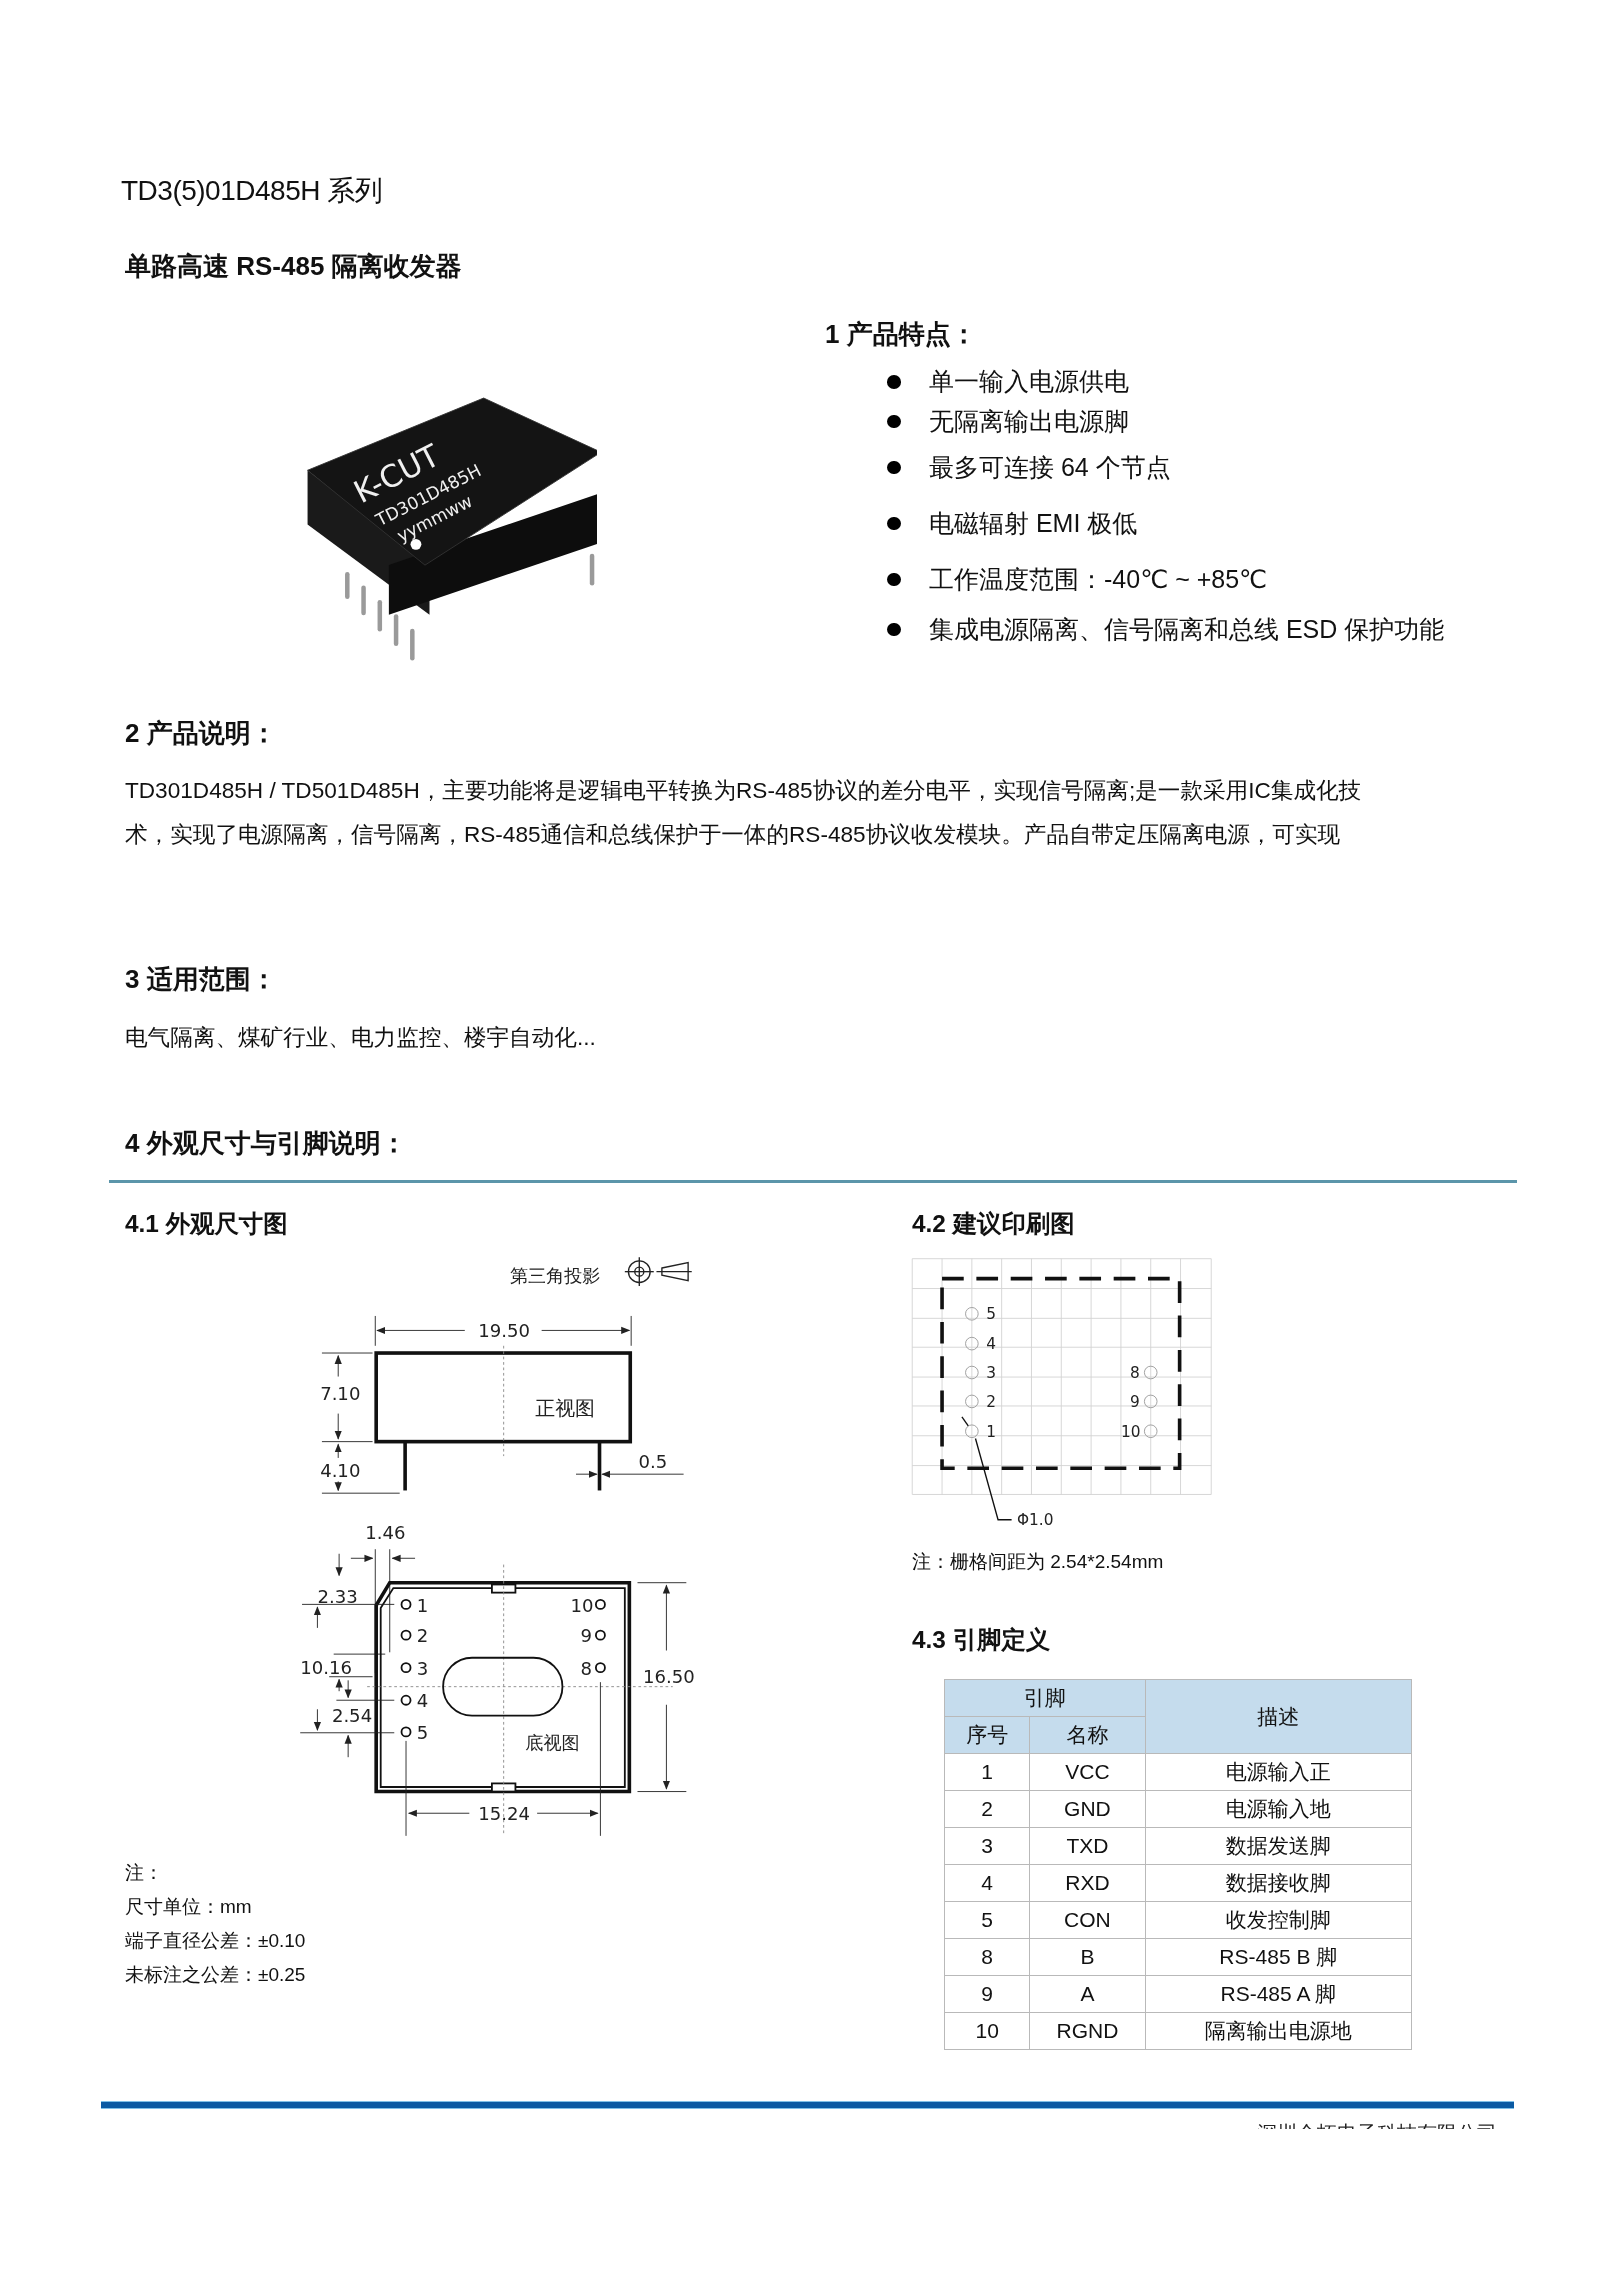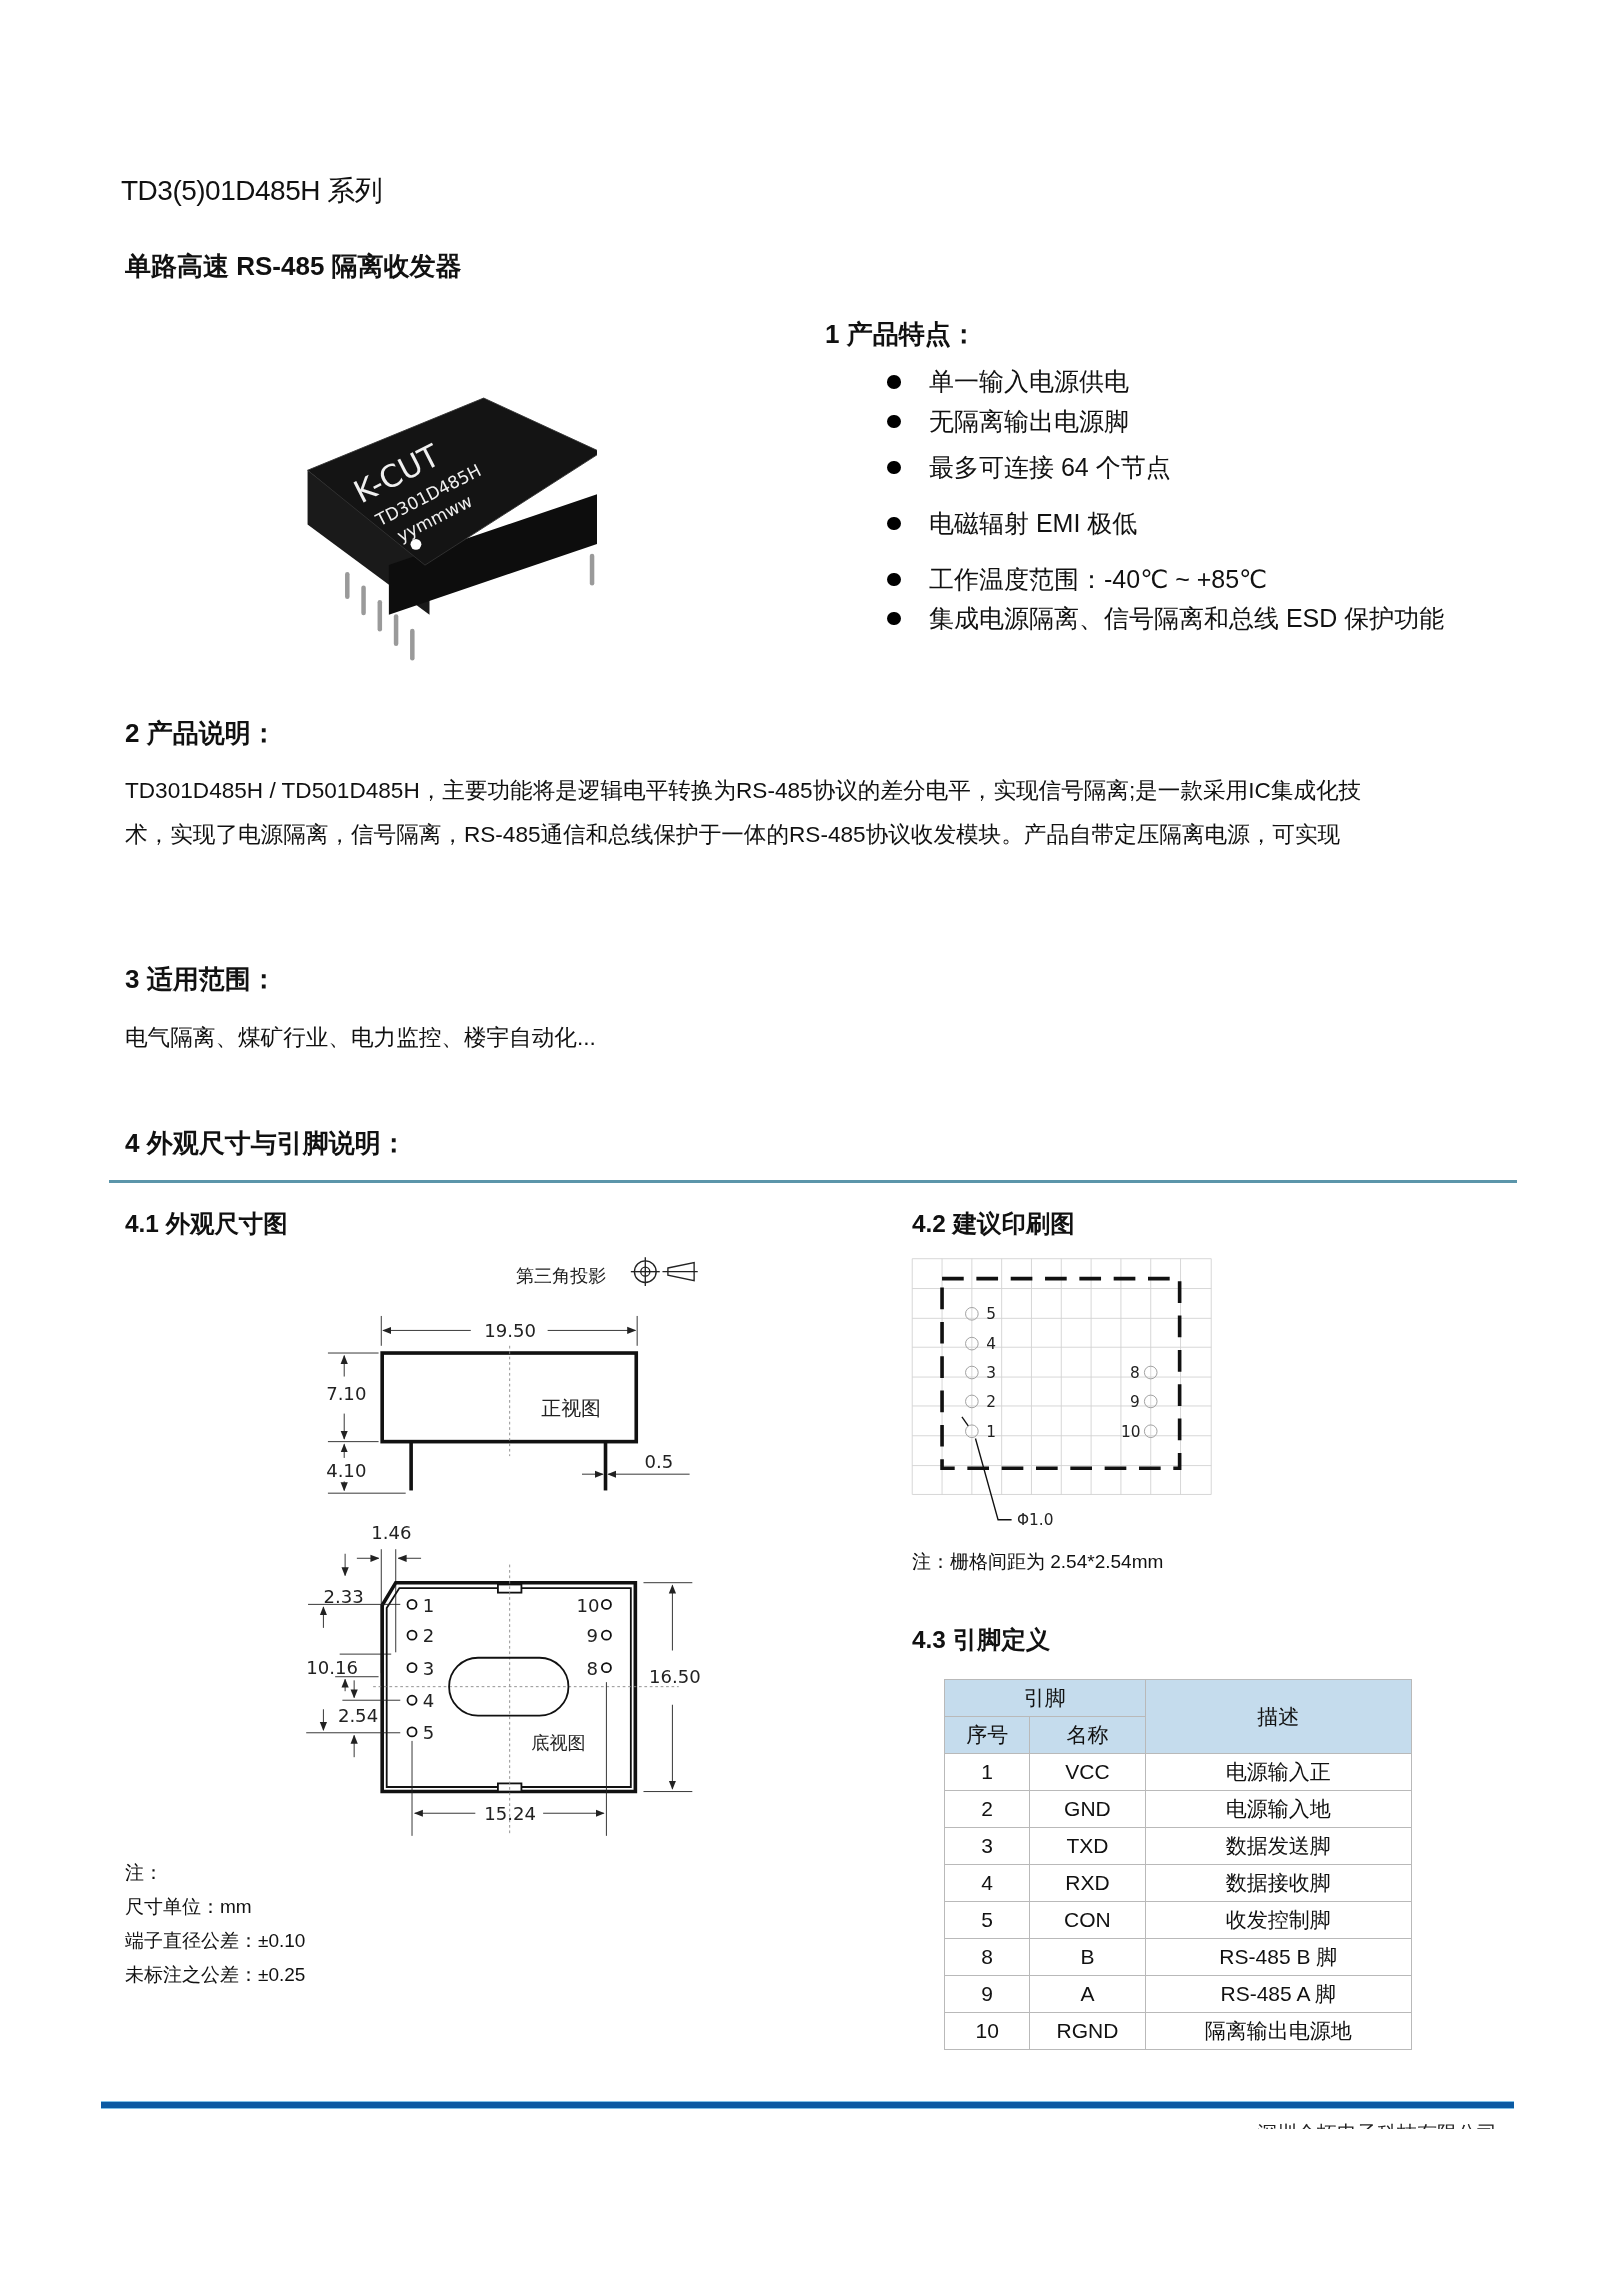--- a/index.html
+++ b/index.html
@@ -66,7 +66,7 @@
   <li style="margin-bottom:21px"><span class="dot"></span><span>无隔离输出电源脚</span></li>
   <li style="margin-bottom:31px"><span class="dot"></span><span>最多可连接 64 个节点</span></li>
   <li style="margin-bottom:31px"><span class="dot"></span><span>电磁辐射 EMI 极低</span></li>
-  <li style="margin-bottom:14px"><span class="dot"></span><span>工作温度范围：-40℃ ~ +85℃</span></li>
+  <li style="margin-bottom:25px"><span class="dot"></span><span>工作温度范围：-40℃ ~ +85℃</span></li>
   <li><span class="dot"></span><span>集成电源隔离、信号隔离和总线 ESD 保护功能</span></li>
 </ul>
 

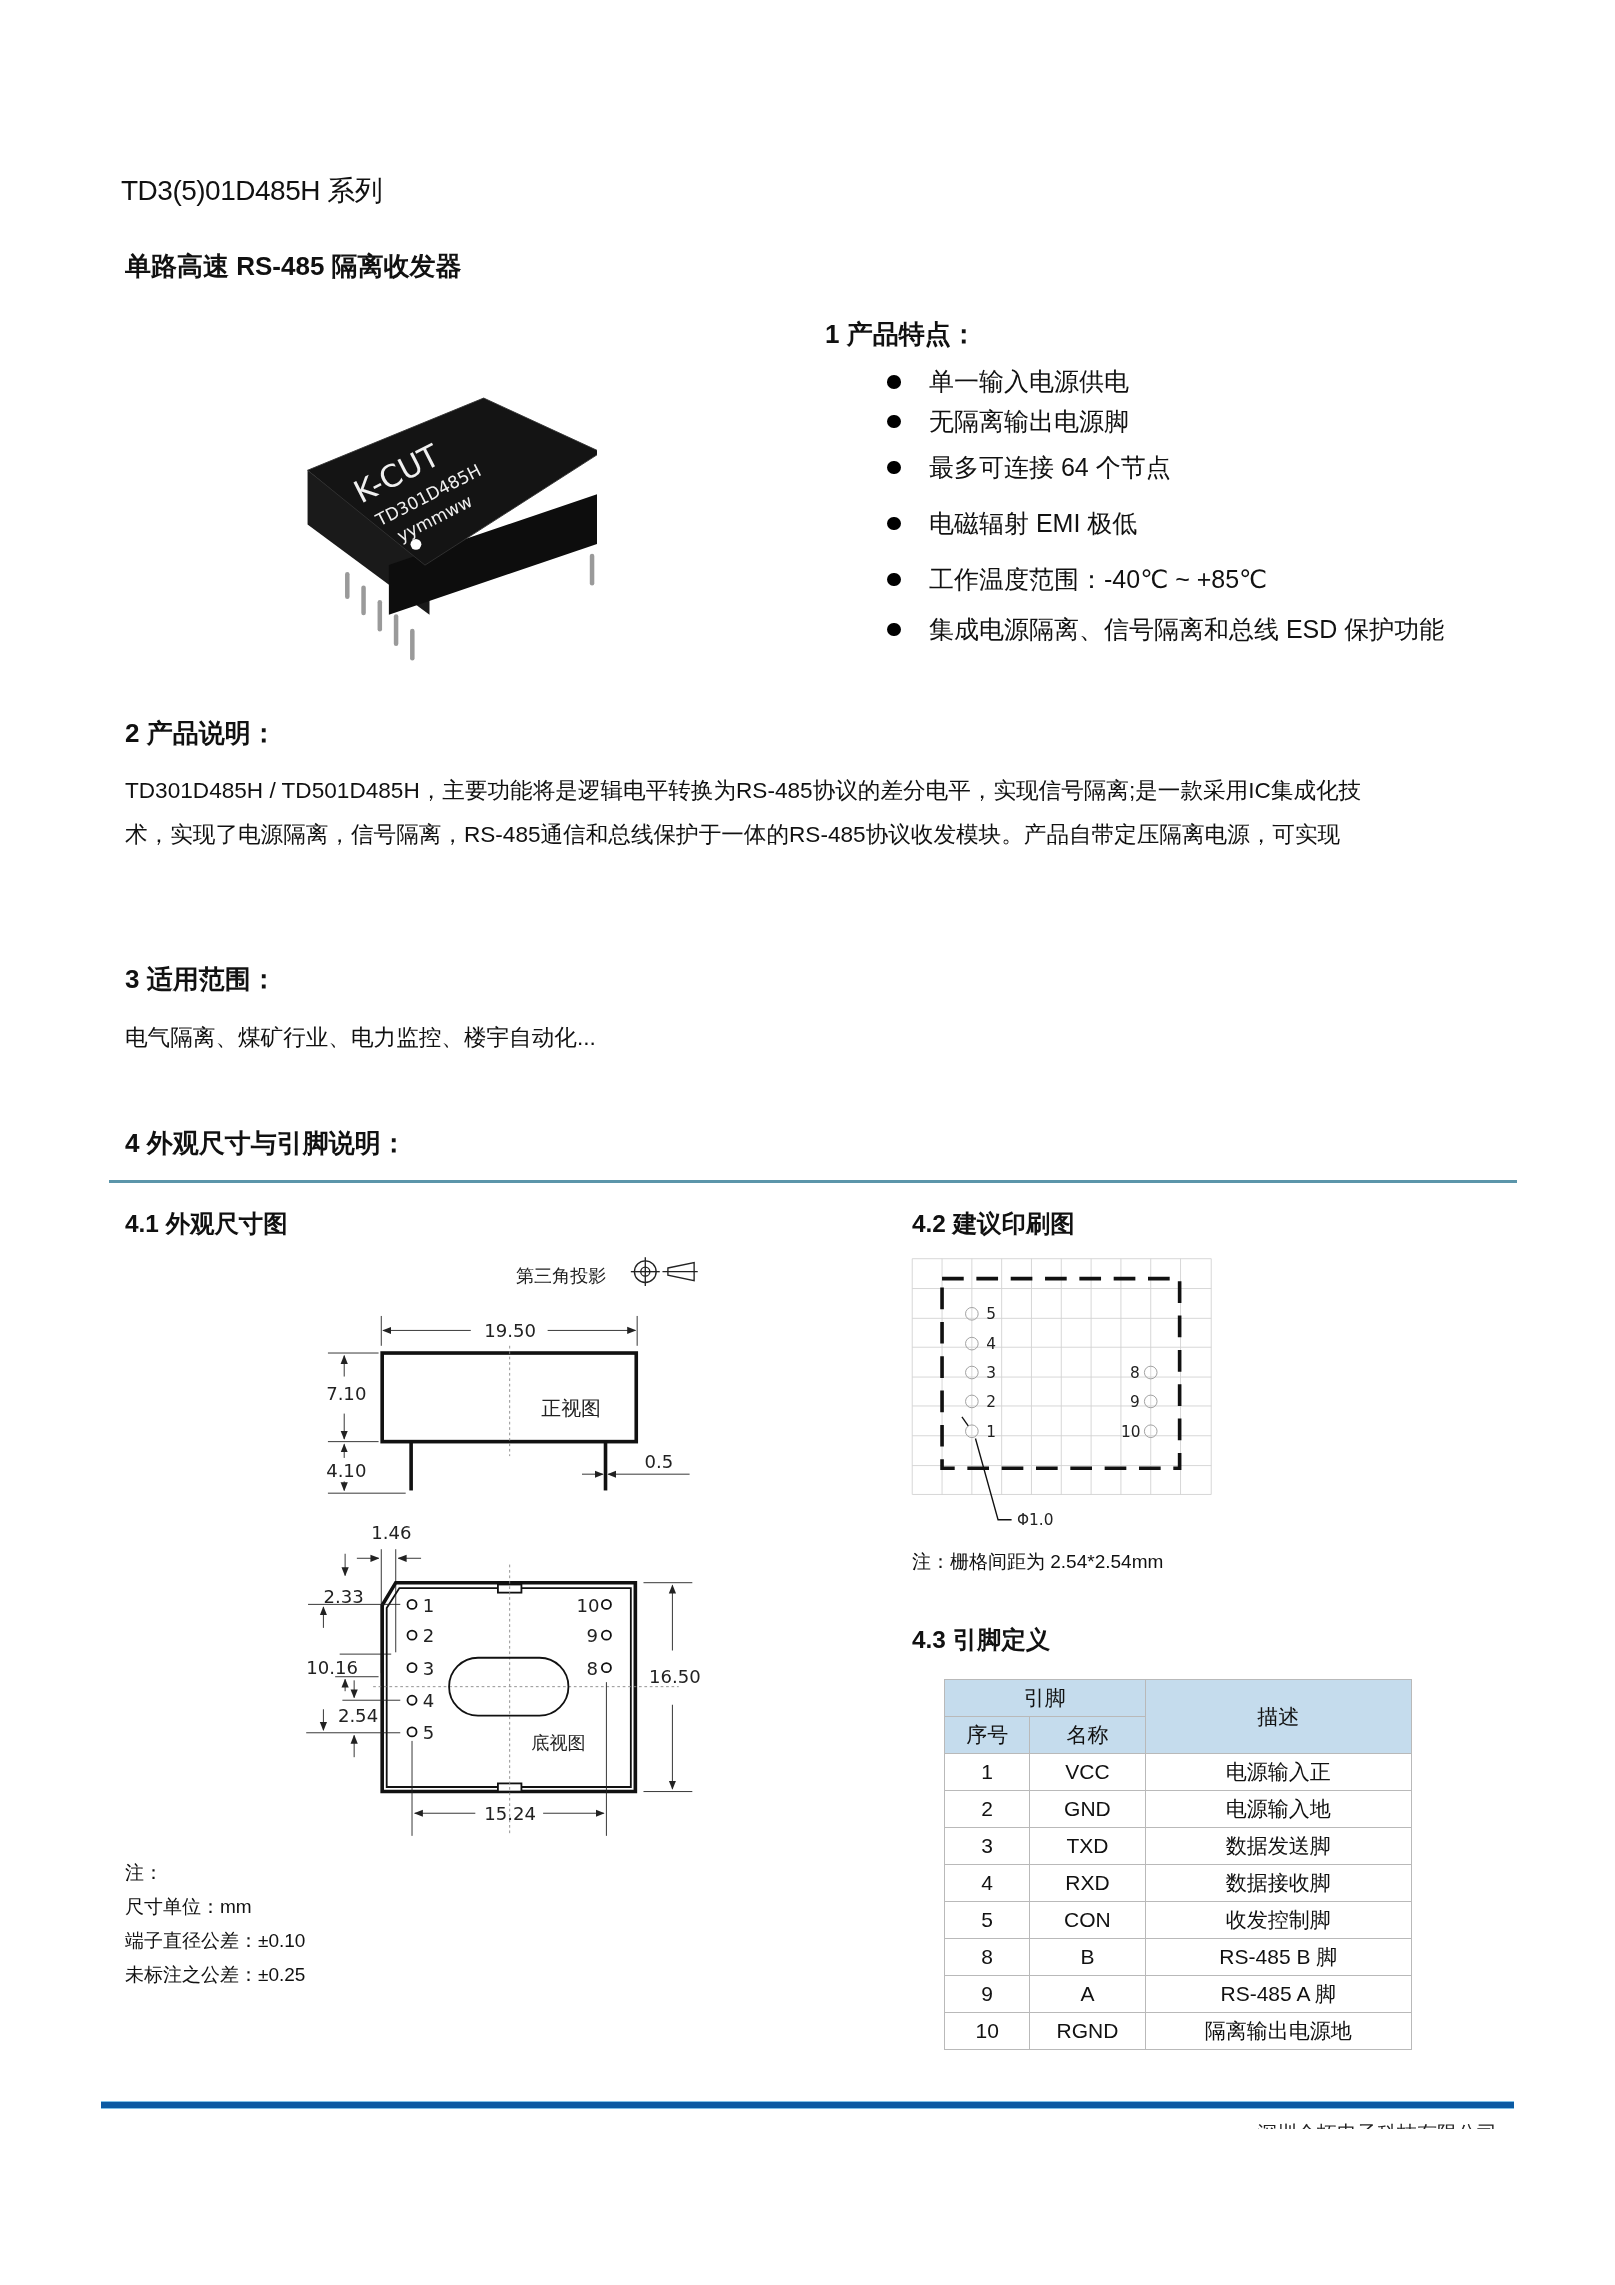--- a/index.html
+++ b/index.html
@@ -85,7 +85,7 @@
 <div class="abs h3" style="left:125px; top:1208px;">4.1 外观尺寸图</div>
 <div class="abs h3" style="left:912px; top:1208px;">4.2 建议印刷图</div>
 
-<div class="abs" style="left:299px; top:1248px; width:434px; height:588px;">
+<div class="abs" style="left:293px; top:1248px; width:434px; height:588px;">
   <svg width="434" height="588" viewBox="0 0 480 650" font-size="20" fill="#222">
     <defs>
       <marker id="ar" markerWidth="10" markerHeight="10" refX="9" refY="5" orient="auto">

